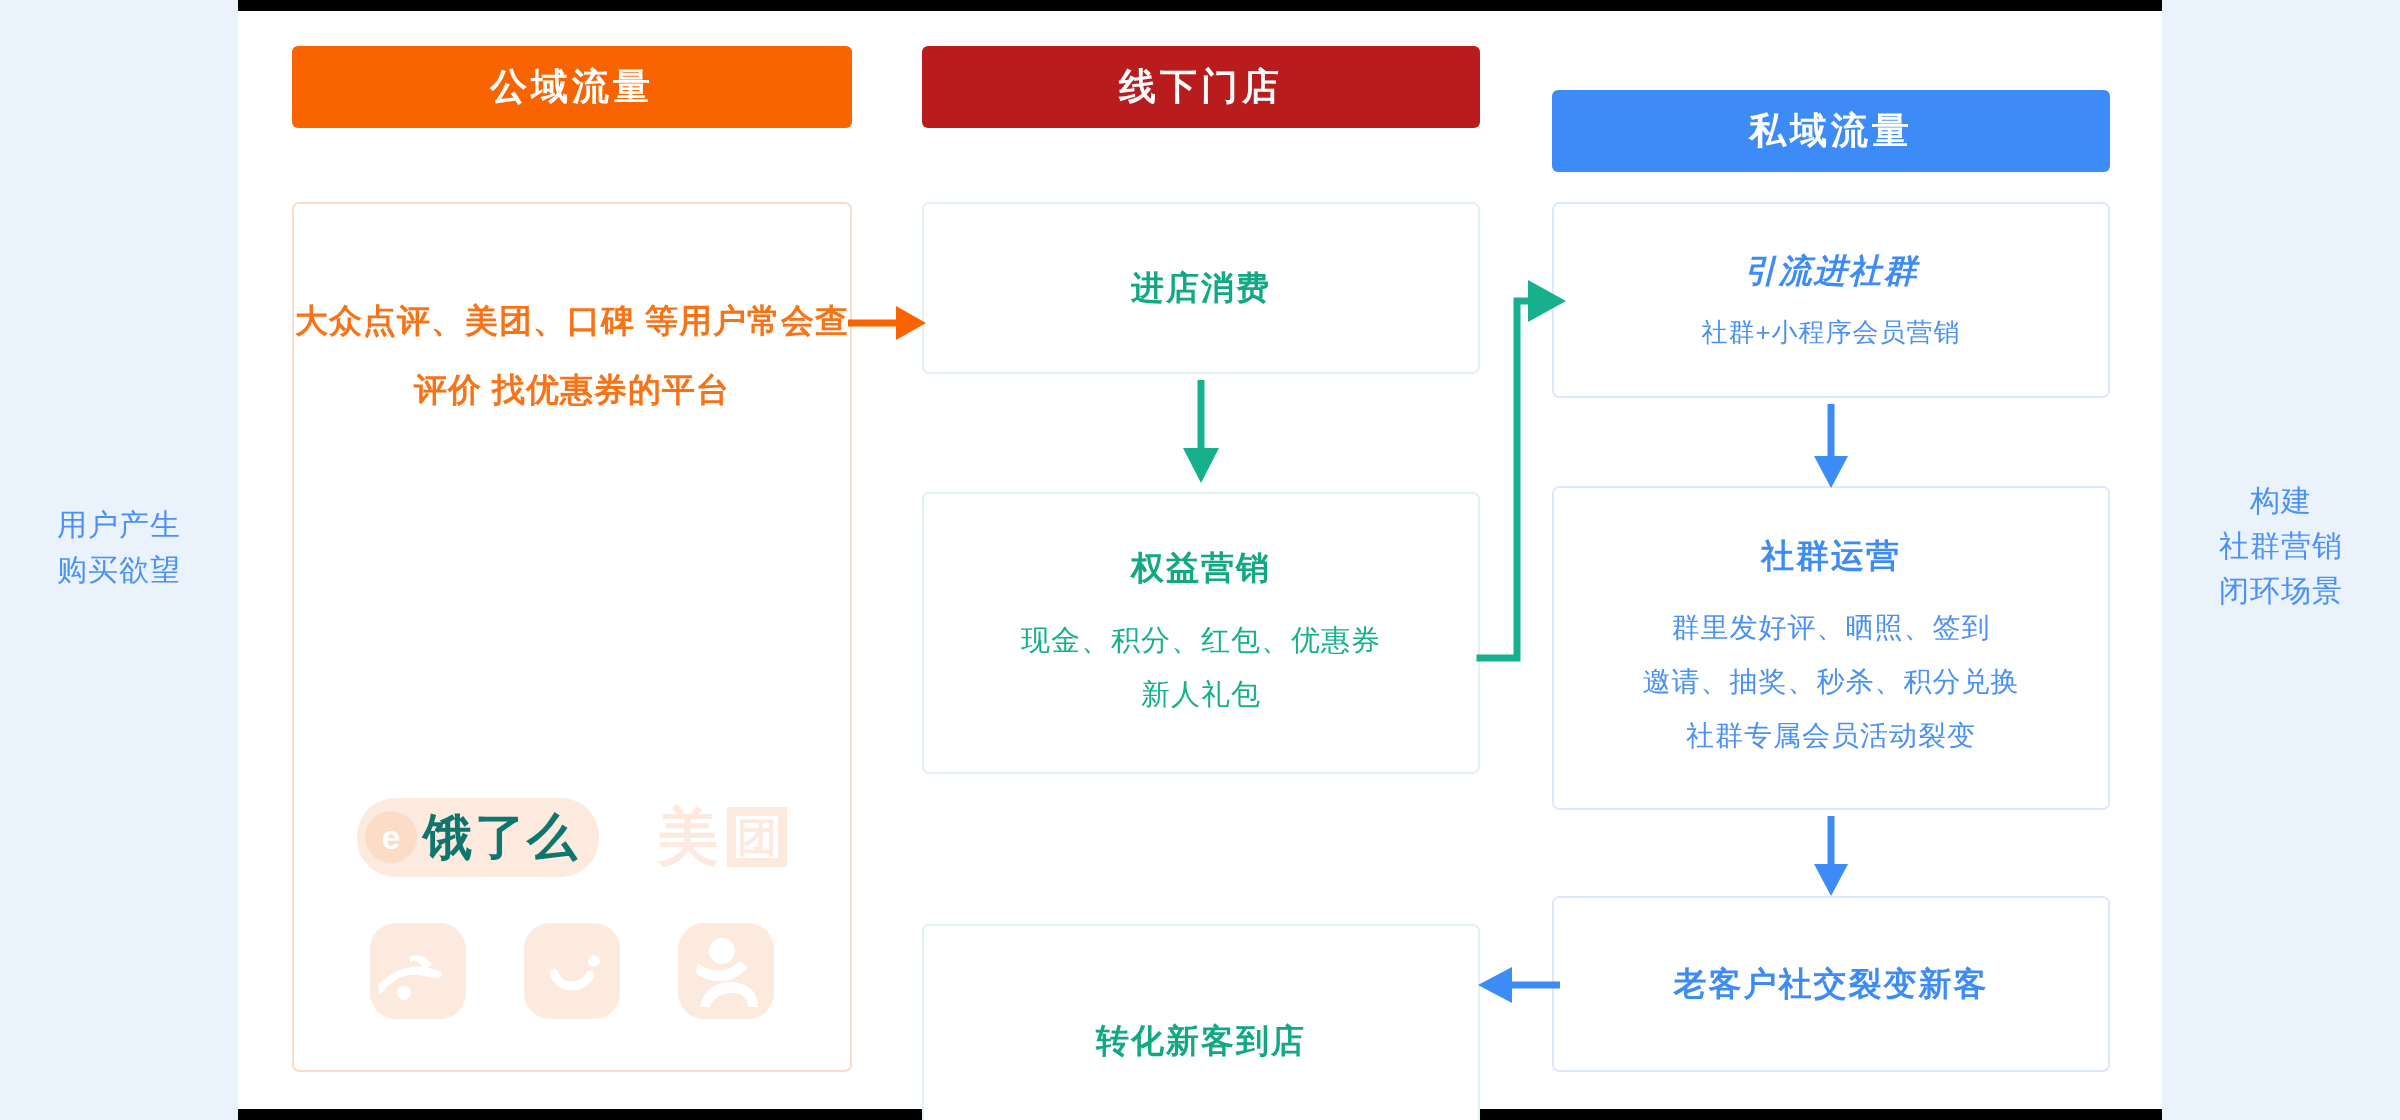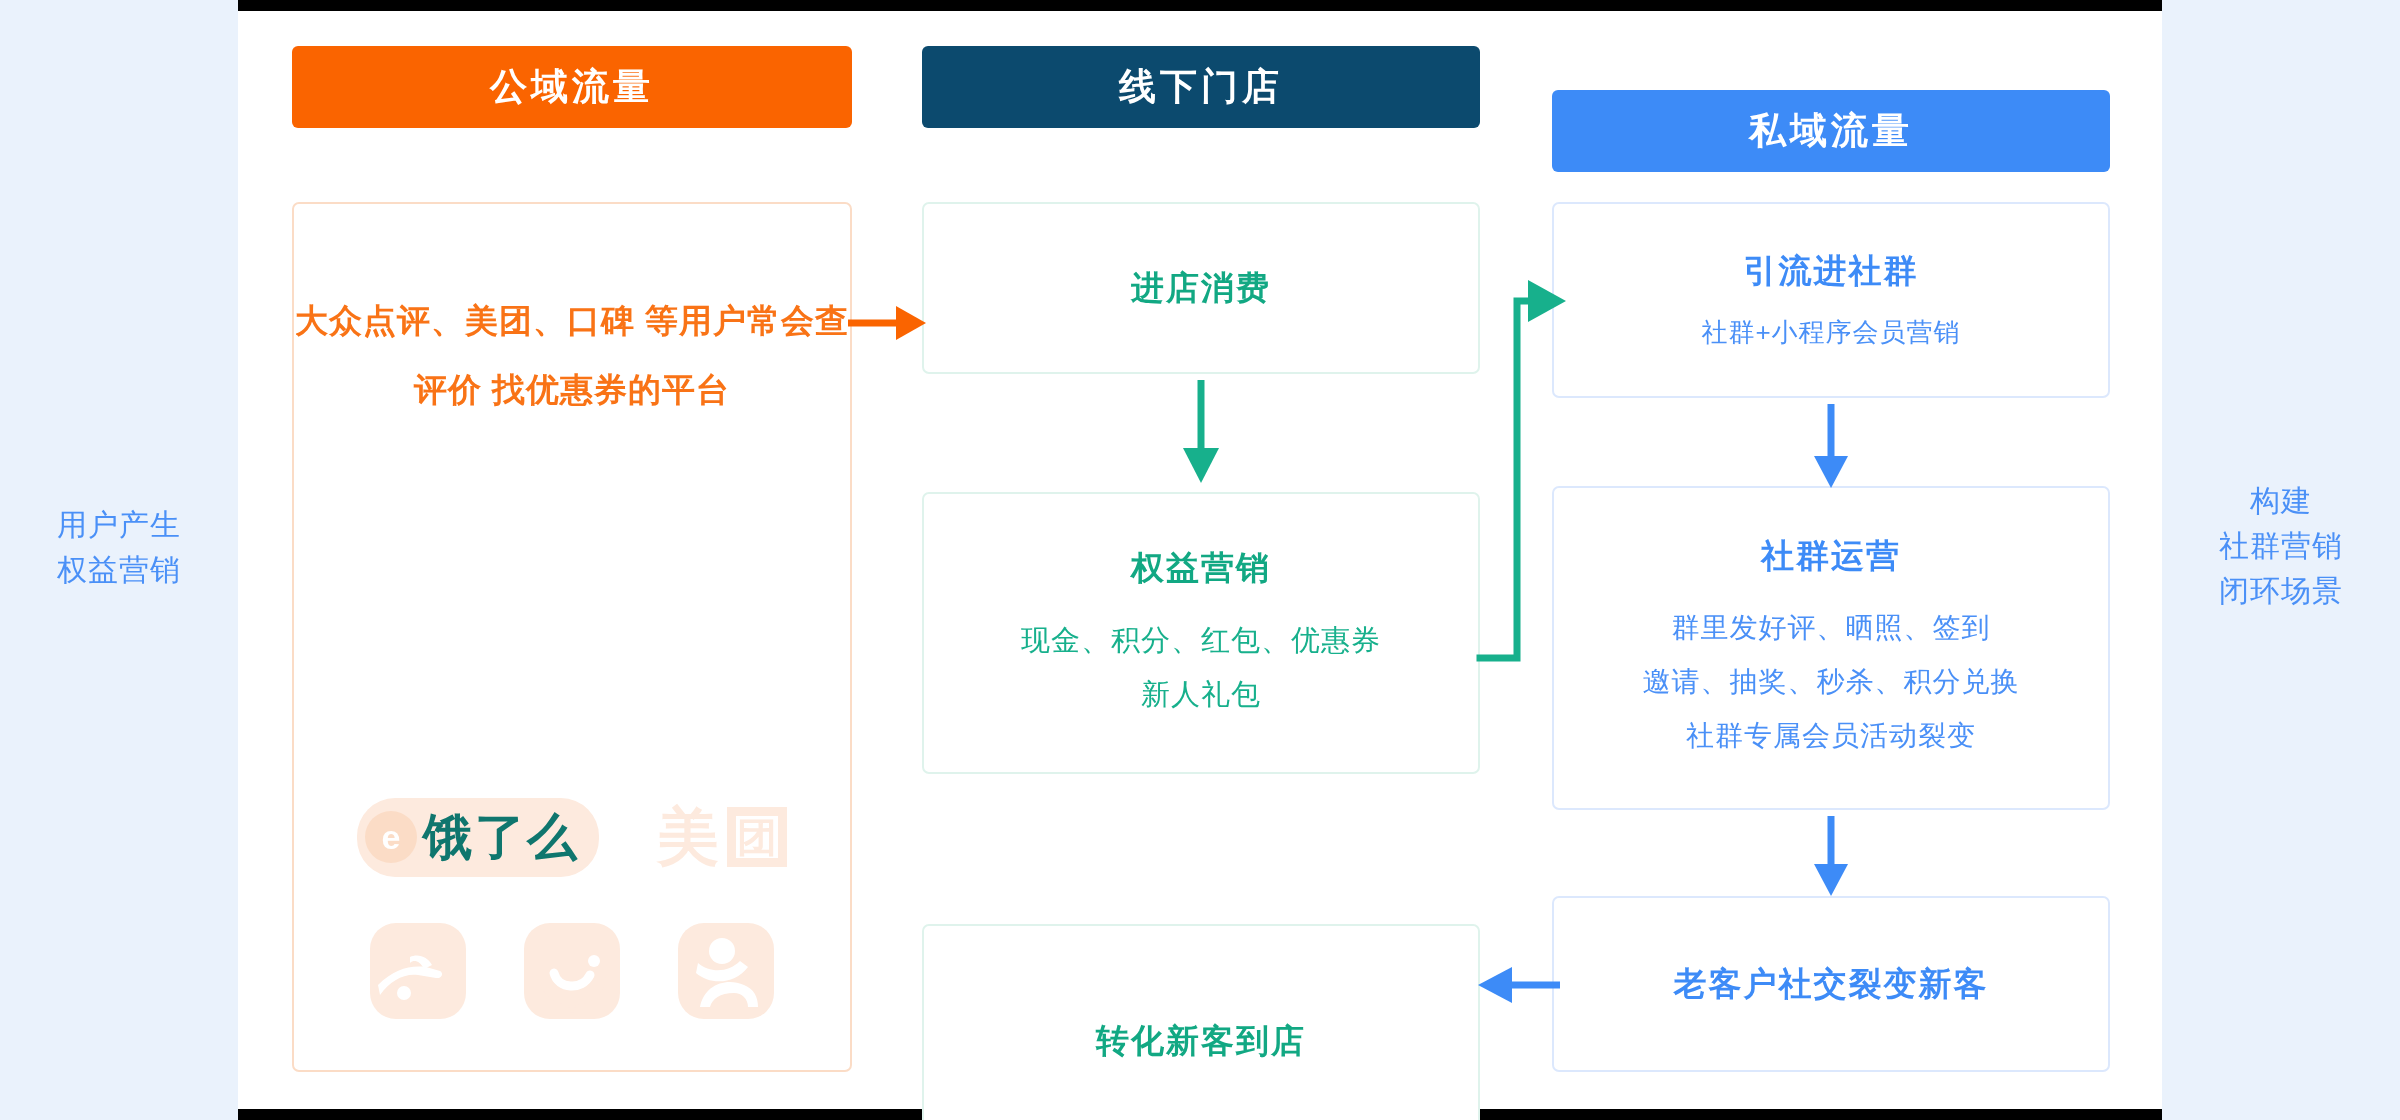--- a/index.html
+++ b/index.html
@@ -88,7 +88,7 @@
     letter-spacing: 4px;
   }
   .hdr-orange { background: #fa6400; }
-  .hdr-green  { background: #0c4a6e; }
+  .hdr-green  { background: #b91c1c; }
   .hdr-blue   { background: #3d8bf7; margin-top: 44px; }
 
   

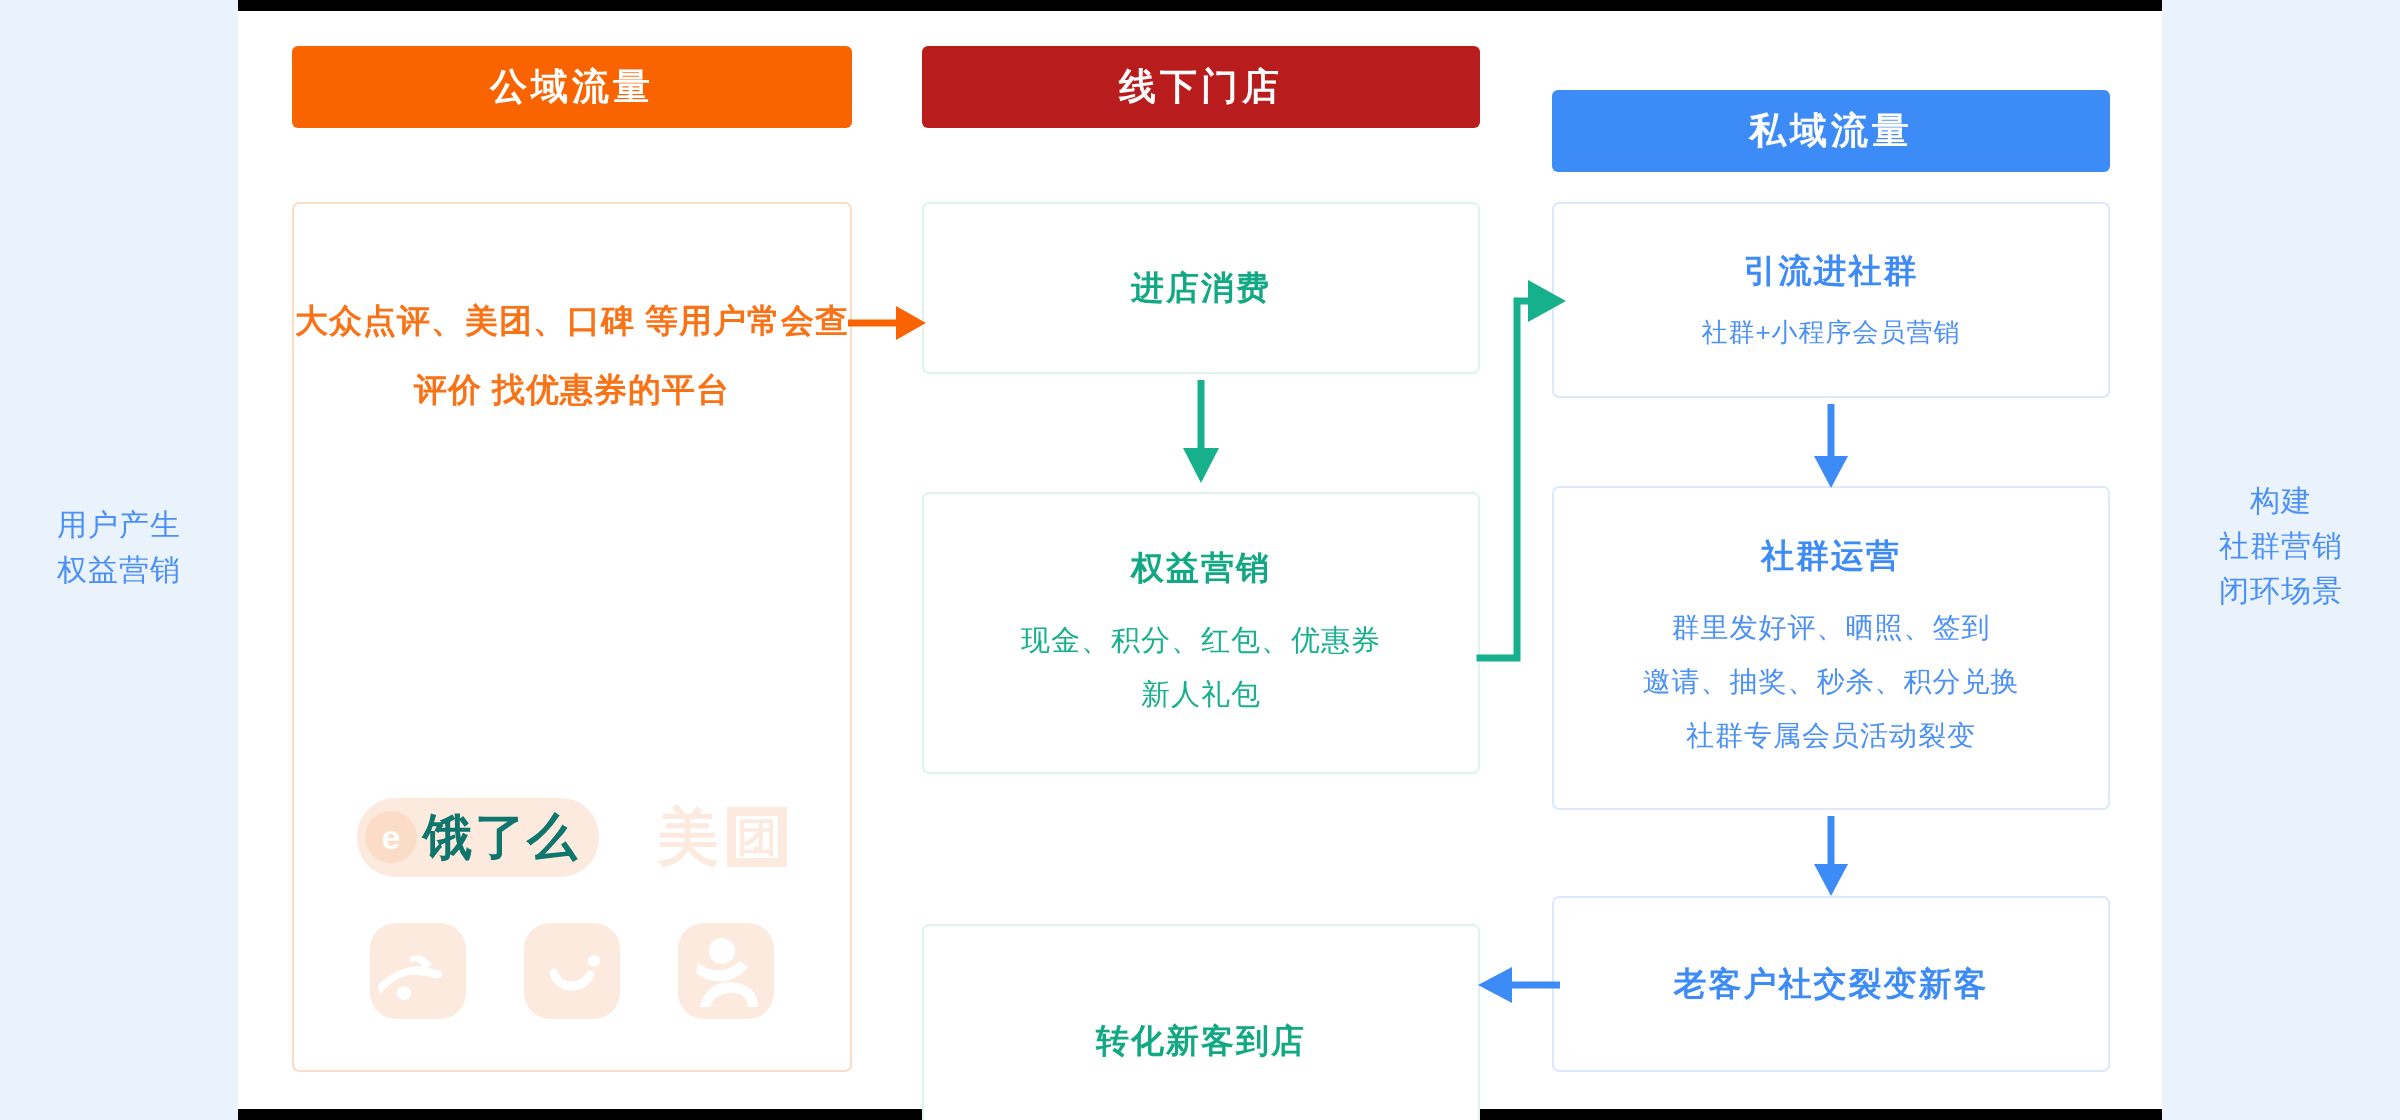--- a/index.html
+++ b/index.html
@@ -218,7 +218,7 @@
 
   
   #private-card-1 { top: 202px; height: 196px; }
-  #private-card-1 .card-title { font-size: 33px; margin-bottom: 18px; }
+  #private-card-1 .card-title { font-size: 33px; margin-bottom: 18px; font-style: italic; }
   #private-card-1 .card-line  { font-size: 26px; line-height: 40px; }
   #private-card-2 { top: 486px; height: 324px; }
   #private-card-2 .card-title { font-size: 33px; margin-bottom: 22px; }

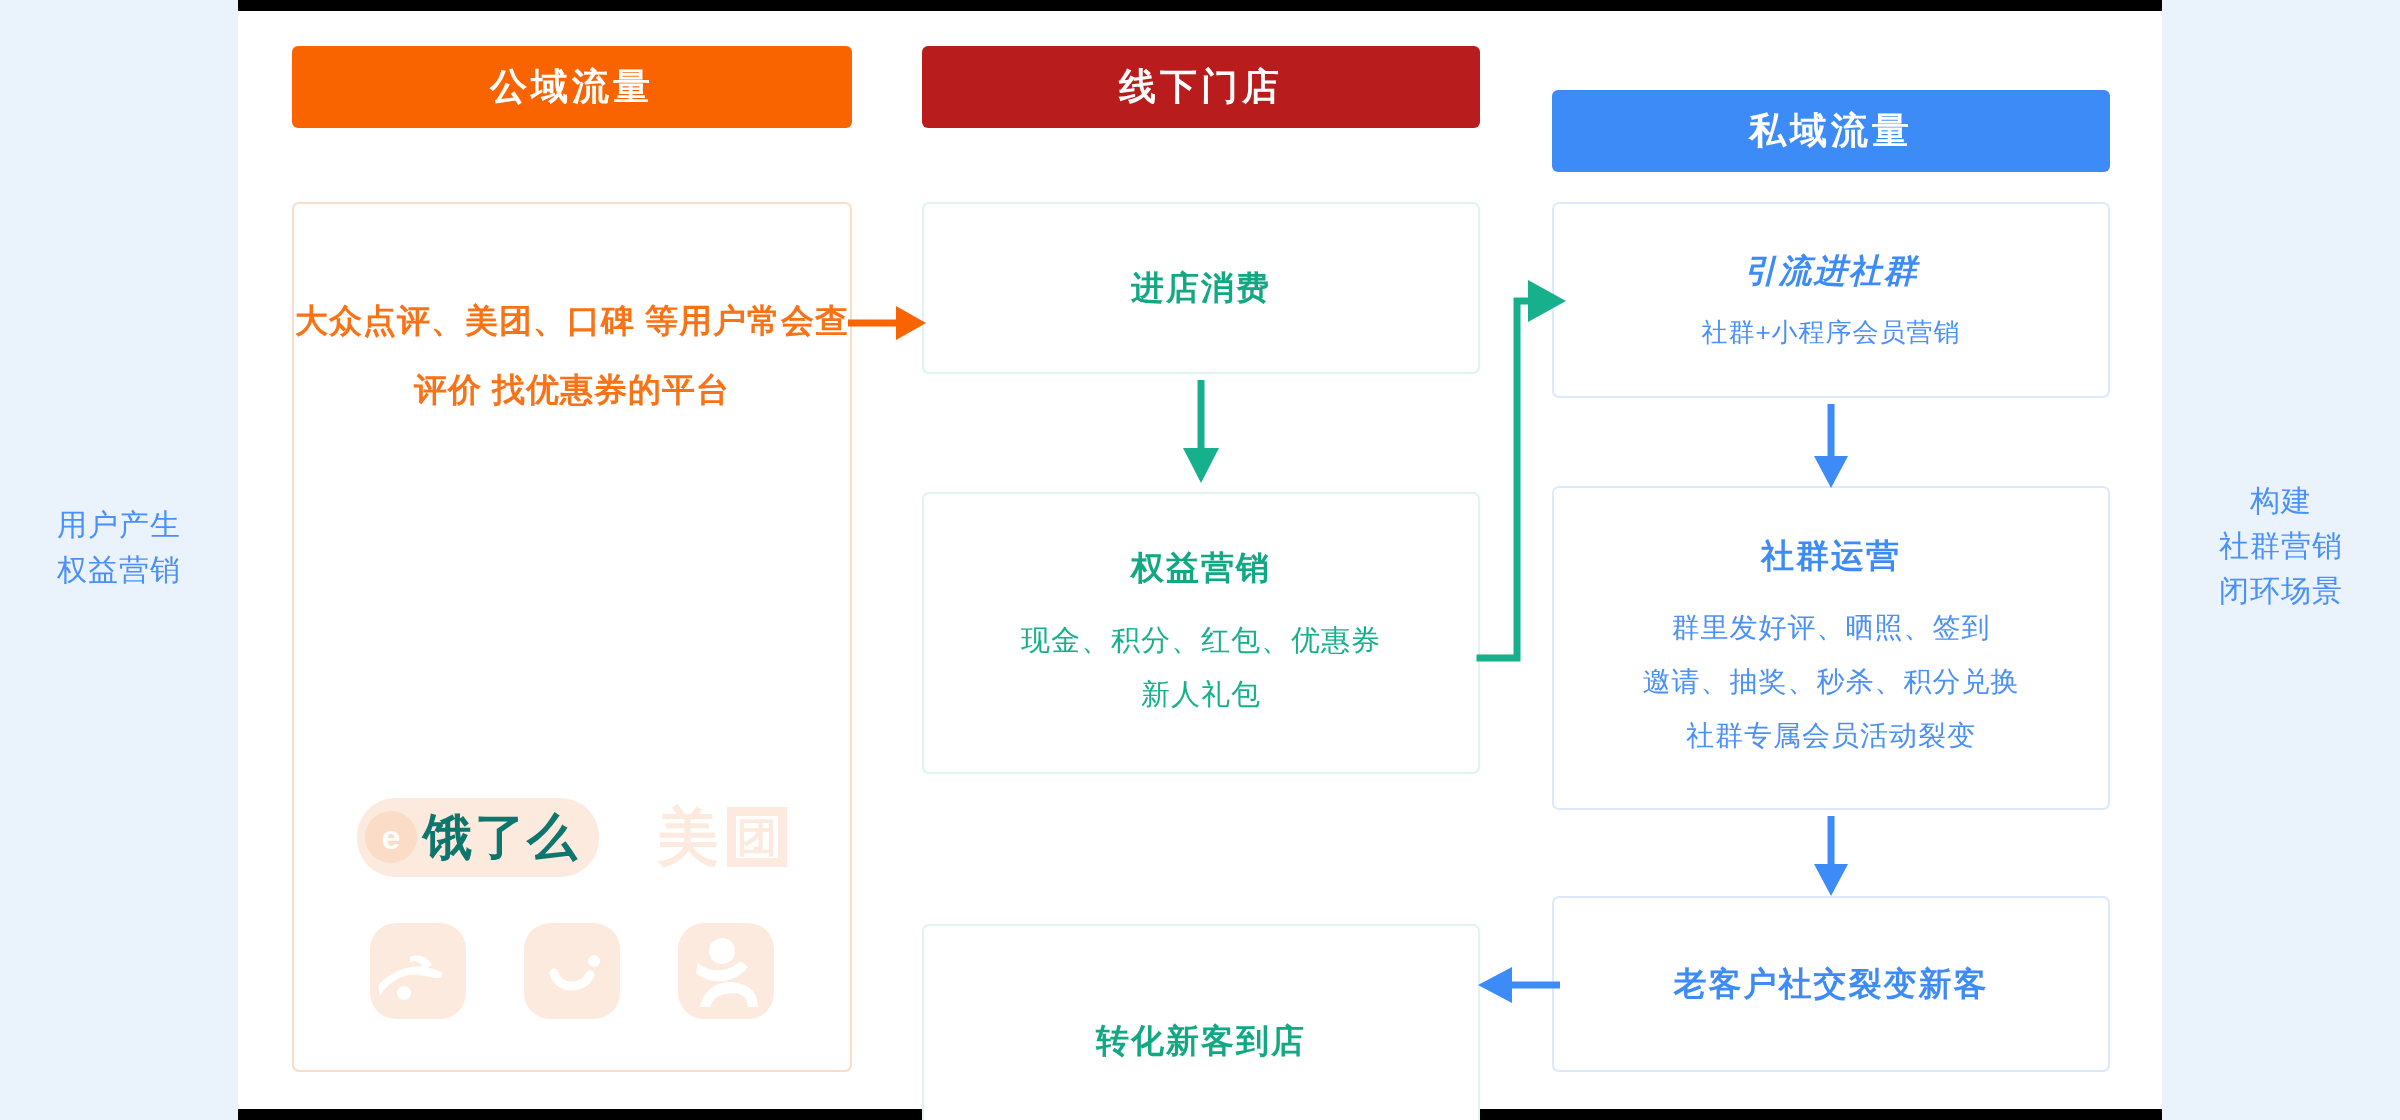--- a/index.html
+++ b/index.html
@@ -245,7 +245,7 @@
   <div class="bottombar"></div>
 
   <div class="side-caption left">用户产生
-权益营销</div>
+购买欲望</div>
   <div class="side-caption right">构建
 社群营销
 闭环场景</div>

